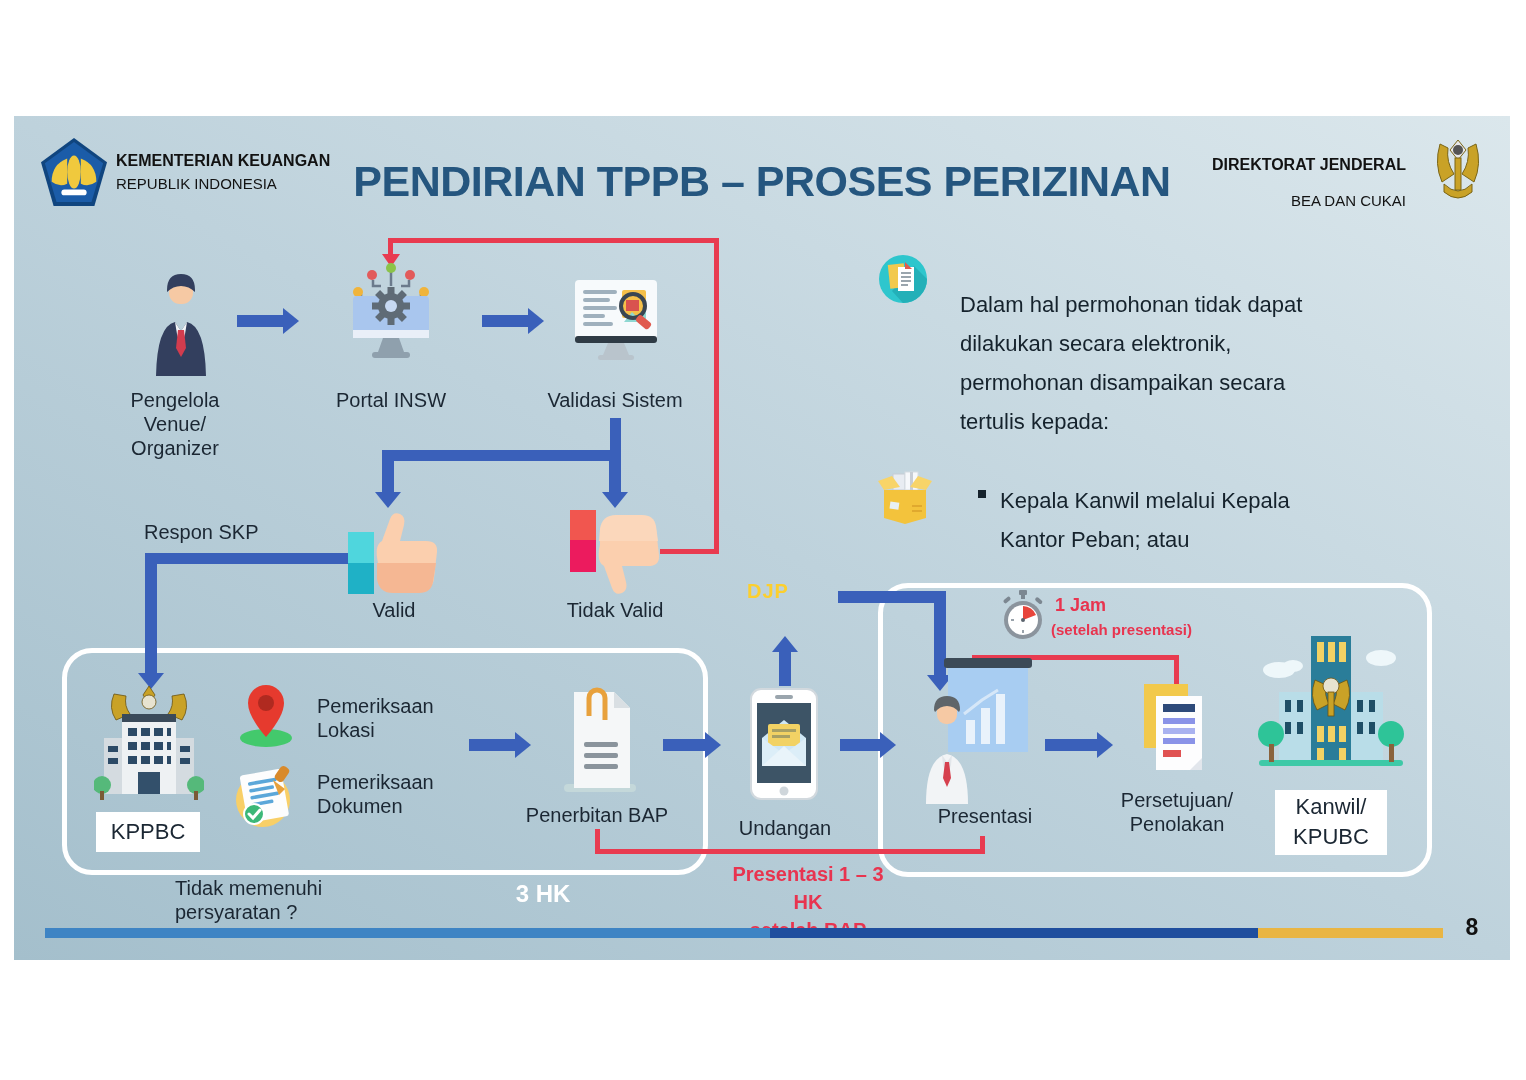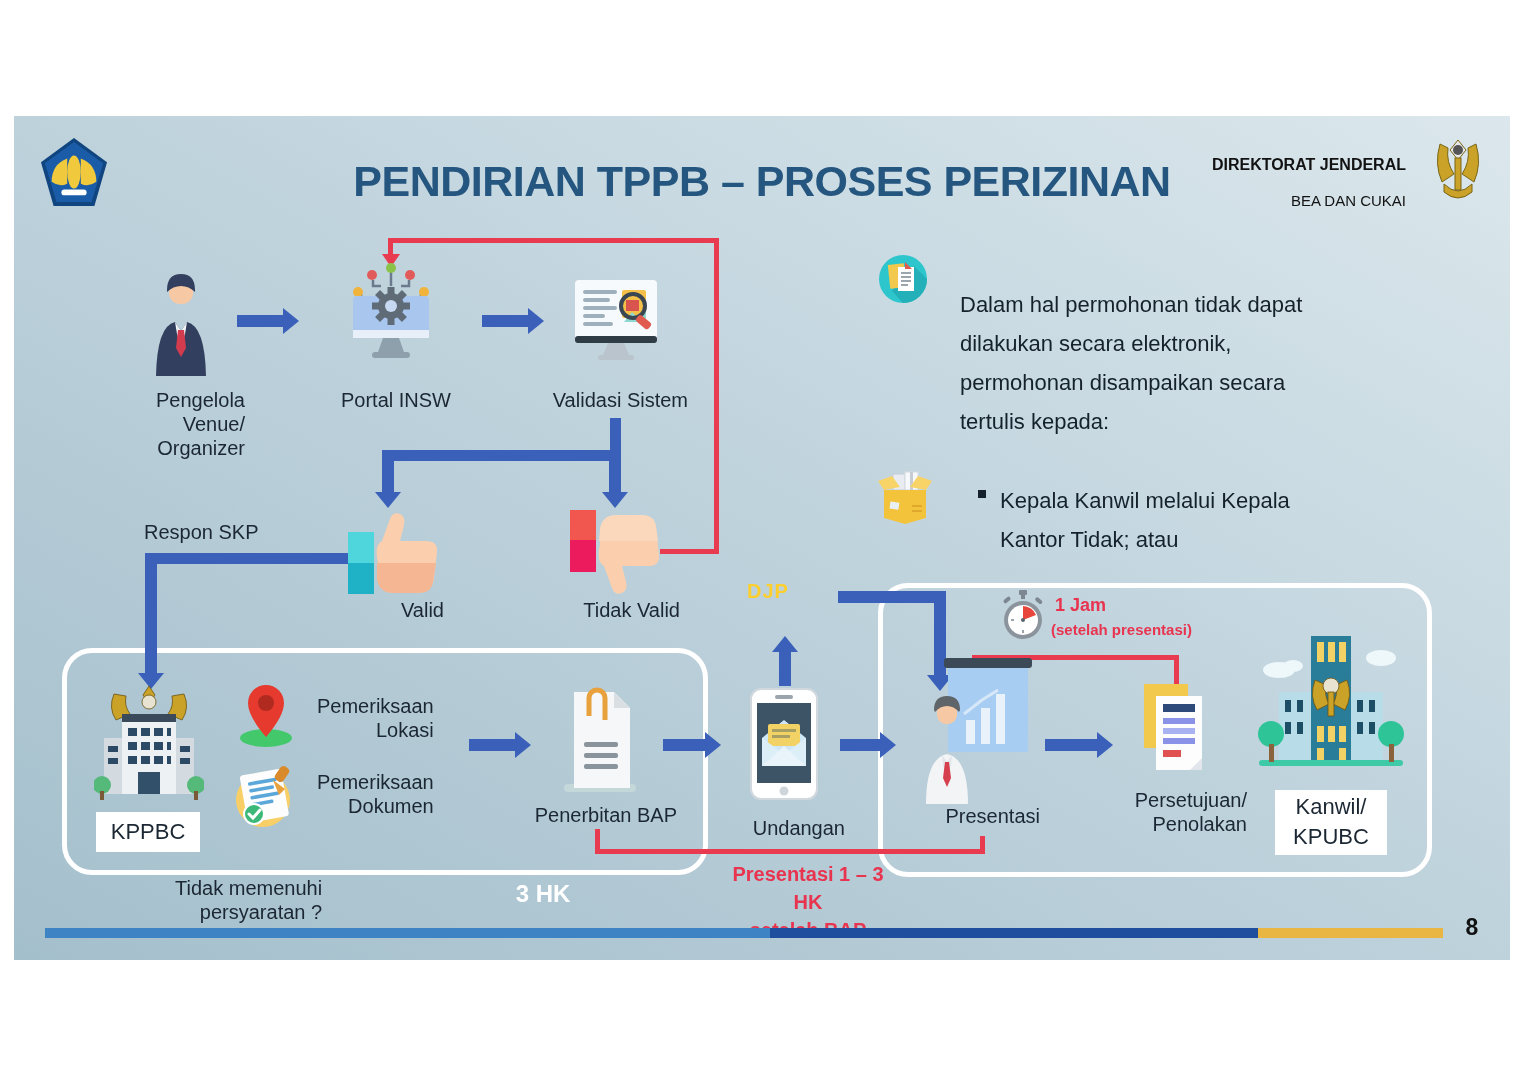--- a/index.html
+++ b/index.html
@@ -56,6 +56,10 @@
     <path d="M42 22 Q58 28 58 46 Q50 52 42 48 Z" fill="#f0c93d"></path>
     <rect x="22" y="54" width="26" height="6" rx="3" fill="#fff"></rect>
   </svg>
+  <div class="abs" style="left:102px;top:36px">
+    <div class="hdr-b">KEMENTERIAN KEUANGAN</div>
+    <div class="hdr-r" style="margin-top:5px">REPUBLIK INDONESIA</div>
+  </div>
   <div id="title">PENDIRIAN TPPB – PROSES PERIZINAN</div>
   <div class="abs" style="right:104px;top:40px;text-align:right">
     <div class="hdr-b">DIREKTORAT JENDERAL</div>

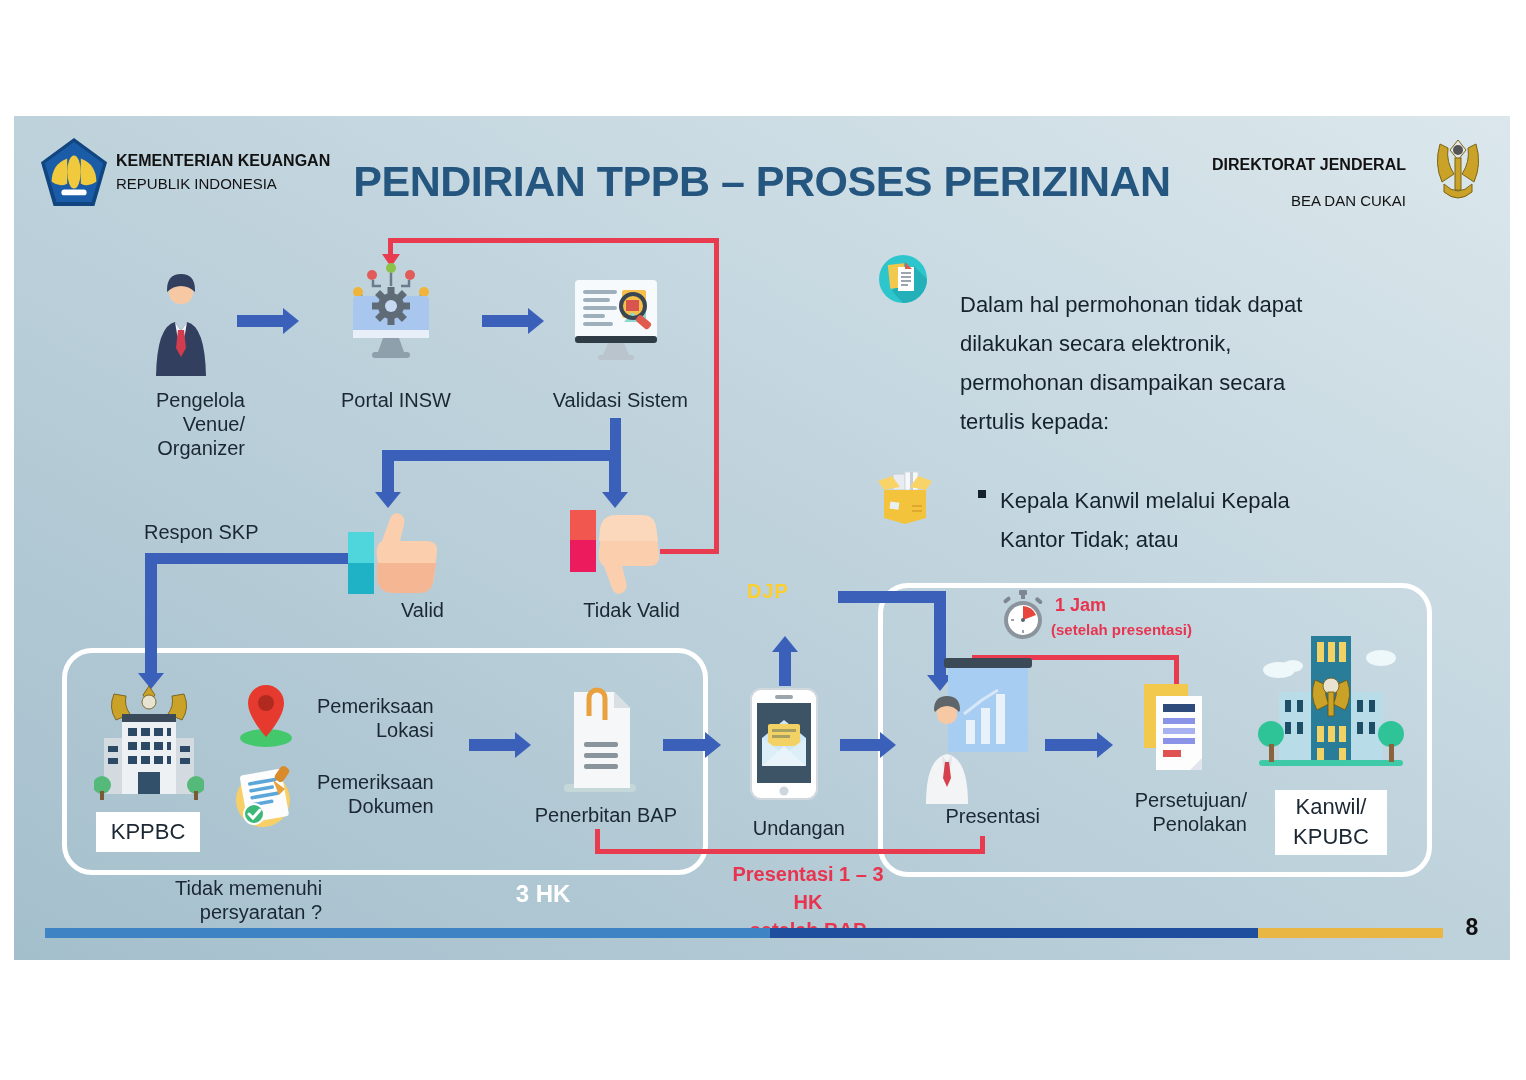--- a/index.html
+++ b/index.html
@@ -9,7 +9,7 @@
          background:linear-gradient(to top right,#a4bfcc 0%,#bed2dc 50%,#dbe7ec 100%);}
   .abs{position:absolute;}
   .lbl{position:absolute;white-space:pre-line;font-size:20px;line-height:24px;color:#1b2733;text-align:right;}
-  .ctr{text-align:right;}
+  .ctr{text-align:center;}
   :root{--blue:#3a60ba;--red:#e83b50;}
   
   .arr-r{position:absolute;height:26px;}

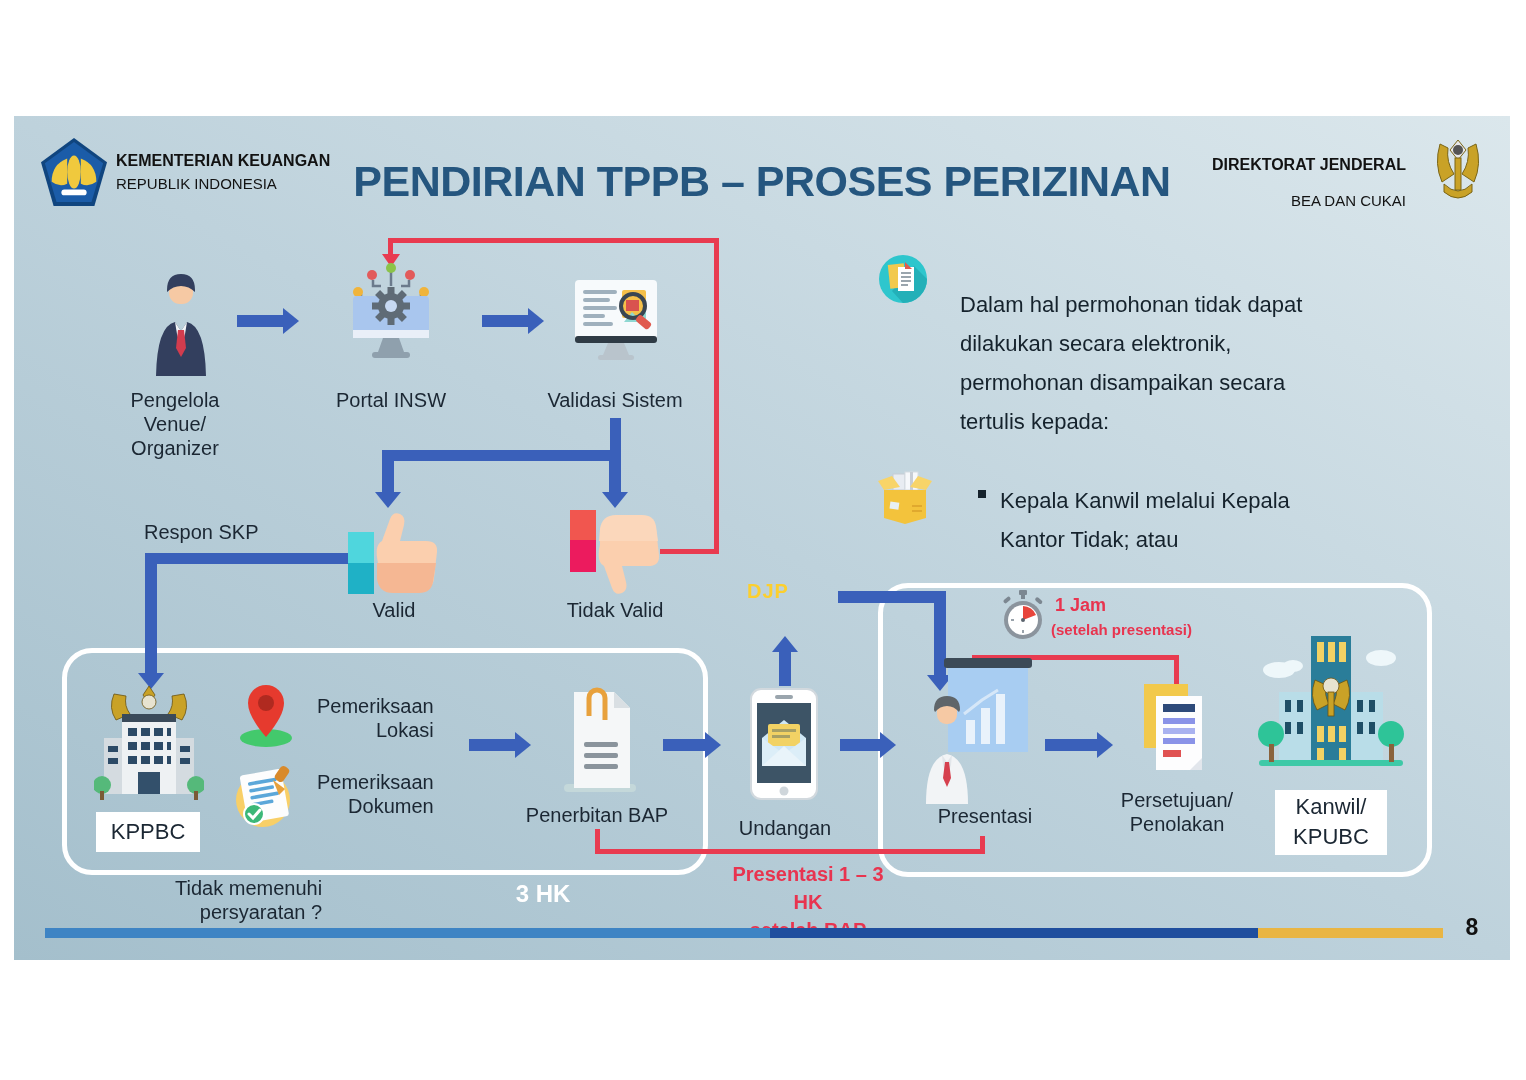--- a/index.html
+++ b/index.html
@@ -402,7 +402,7 @@
     <div class="bullet-row">
       <span class="sq"></span>
       <span>Kepala Kanwil melalui Kepala
-Kantor Tidak; atau</span>
+Kantor Peban; atau</span>
     </div>
   </div>
 

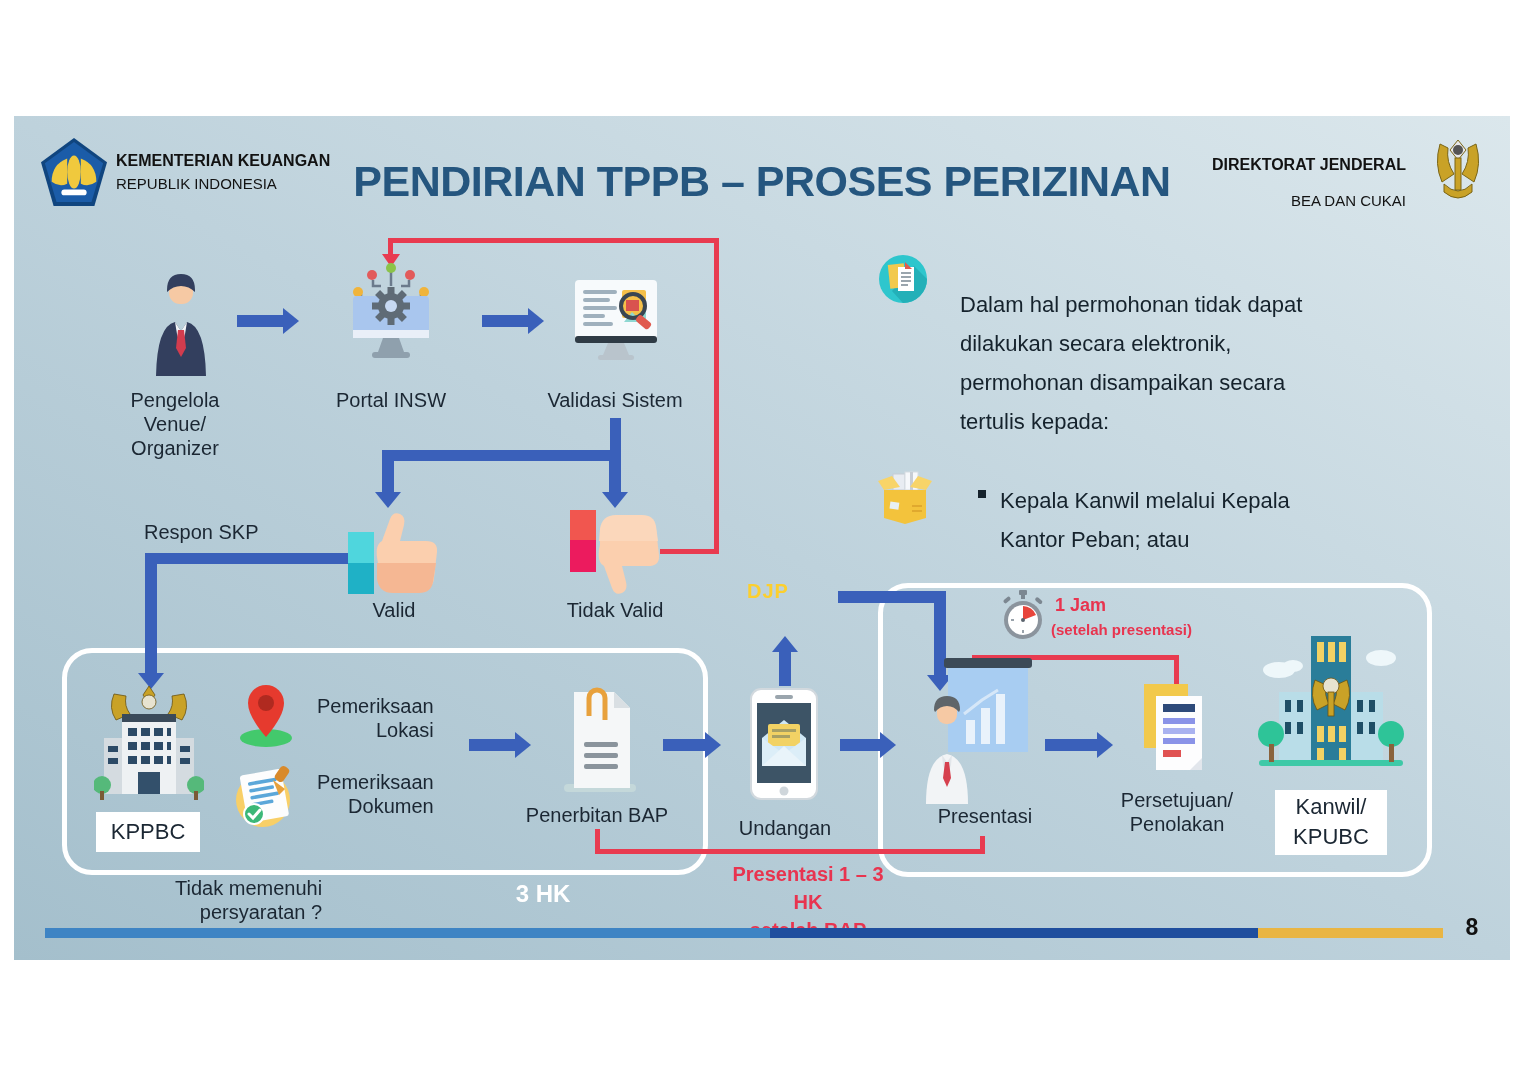--- a/index.html
+++ b/index.html
@@ -8,7 +8,7 @@
   #slide{position:absolute;left:14px;top:116px;width:1496px;height:844px;
          background:linear-gradient(to top right,#a4bfcc 0%,#bed2dc 50%,#dbe7ec 100%);}
   .abs{position:absolute;}
-  .lbl{position:absolute;white-space:pre-line;font-size:20px;line-height:24px;color:#1b2733;text-align:right;}
+  .lbl{position:absolute;white-space:pre-line;font-size:20px;line-height:24px;color:#1b2733;}
   .ctr{text-align:center;}
   :root{--blue:#3a60ba;--red:#e83b50;}
   

